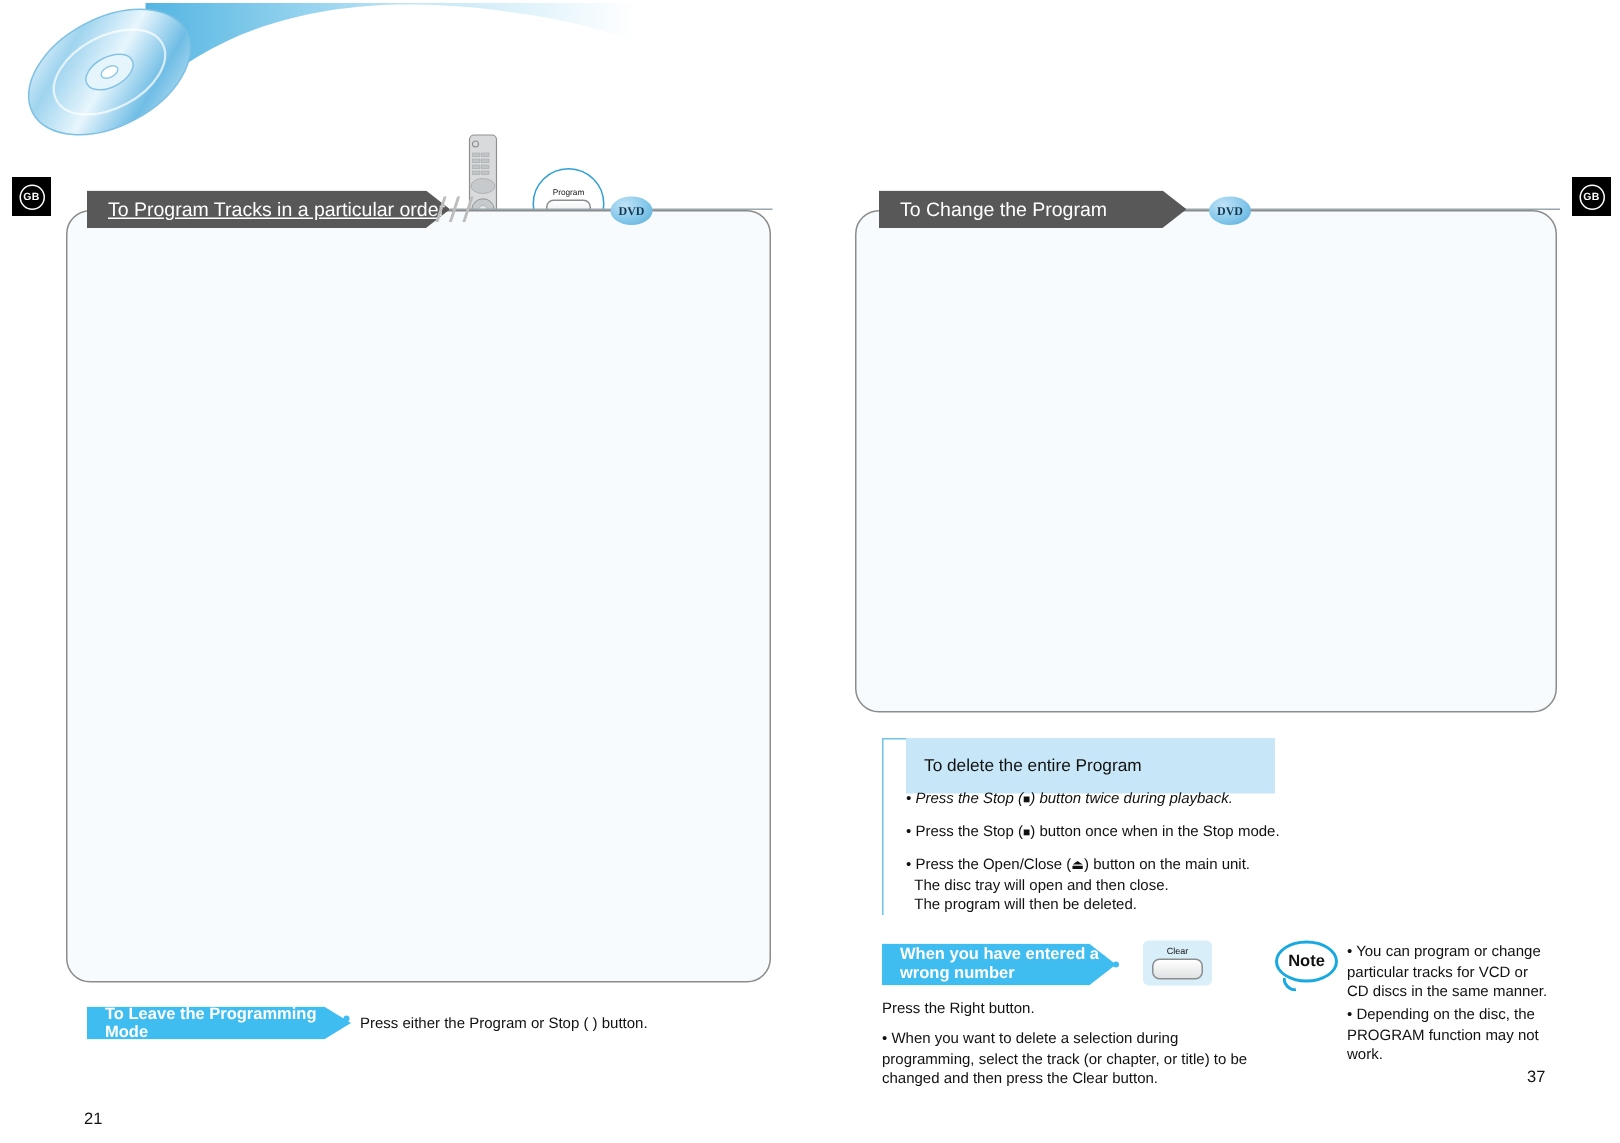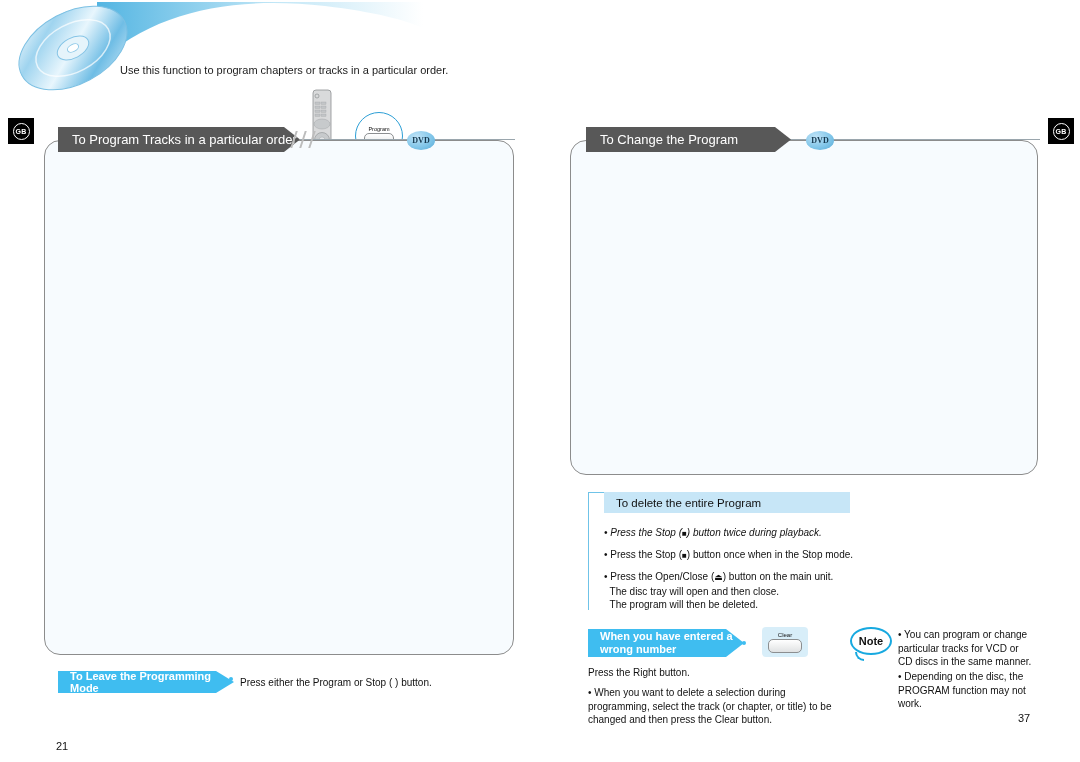--- a/index.html
+++ b/index.html
@@ -228,7 +228,6 @@
     </g>
   </svg>
 
-  <div class="page-subtitle">Use this function to program chapters or tracks in a particular order.</div>
 </div>
 
 <div class="gb-badge" id="gb-left">

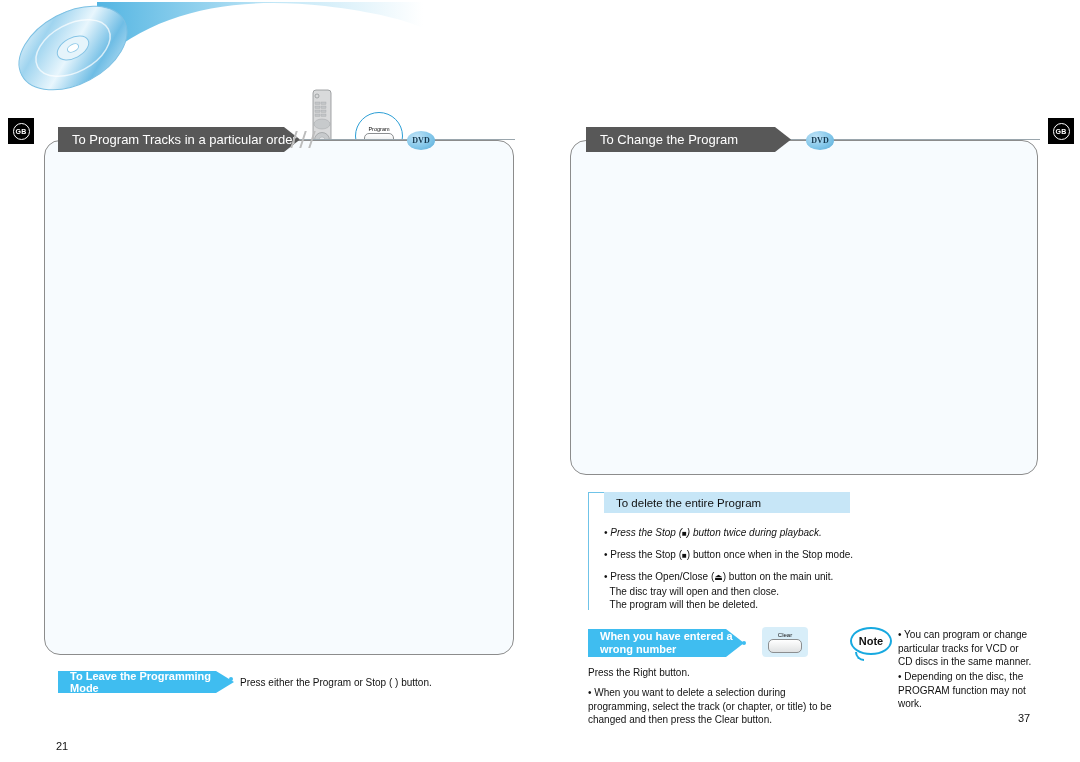--- a/index.html
+++ b/index.html
@@ -240,7 +240,7 @@
 <div class="panel" style="left:44px; top:140px; width:470px; height:515px;"></div>
 
 <div class="hdr-line" style="left:300px; top:139px; width:215px;"></div>
-<div class="sec-tab" style="left:58px; top:127px; width:242px;">
+<div class="sec-tab" style="left:58px; top:127px; width:242px;text-decoration:underline;">
   <span>To Program Tracks in a particular order</span>
 </div>
 <div class="sec-chevrons" style="left:288px; top:127px;">

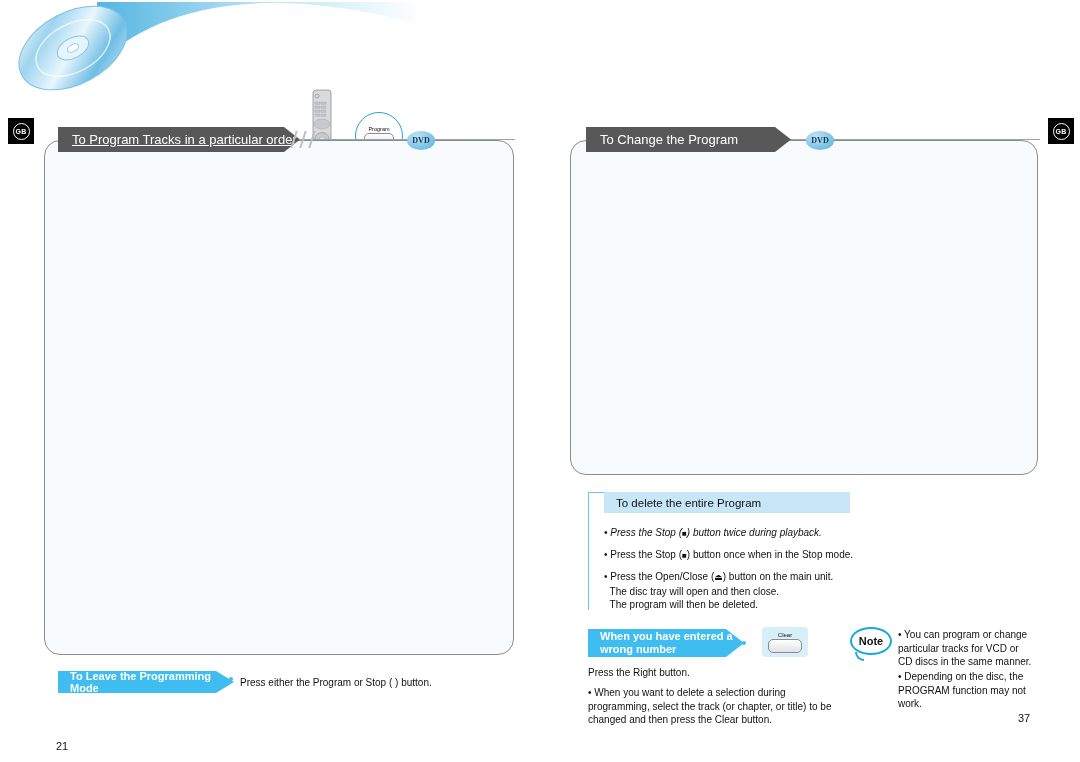--- a/index.html
+++ b/index.html
@@ -783,7 +783,7 @@
   number below.</div>
 
 <div class="left-rule" style="left:588px; top:492px; width:16px; height:118px;"></div>
-<div class="subhead-bar" style="left:604px; top:492px; width:246px; height:21px;">
+<div class="subhead-bar" style="left:604px; top:492px; width:246px; height:37px;">
   <span>To delete the entire Program</span>
 </div>
 <div class="bullet-text" style="left:604px; top:526px; width:320px;font-style:italic;">

